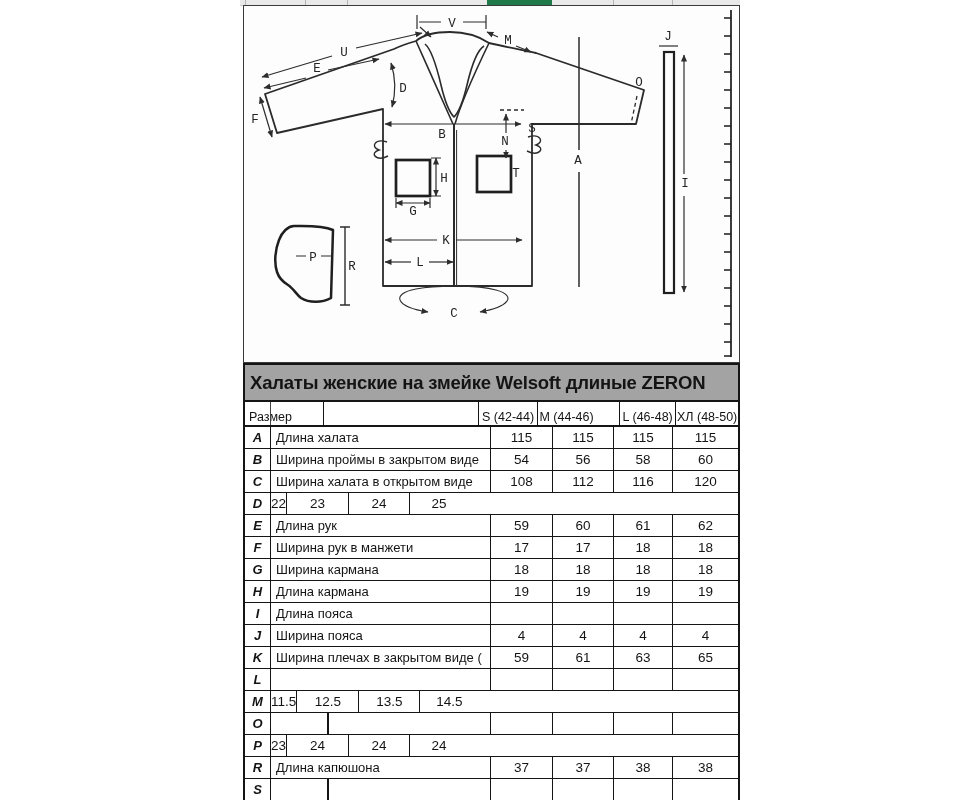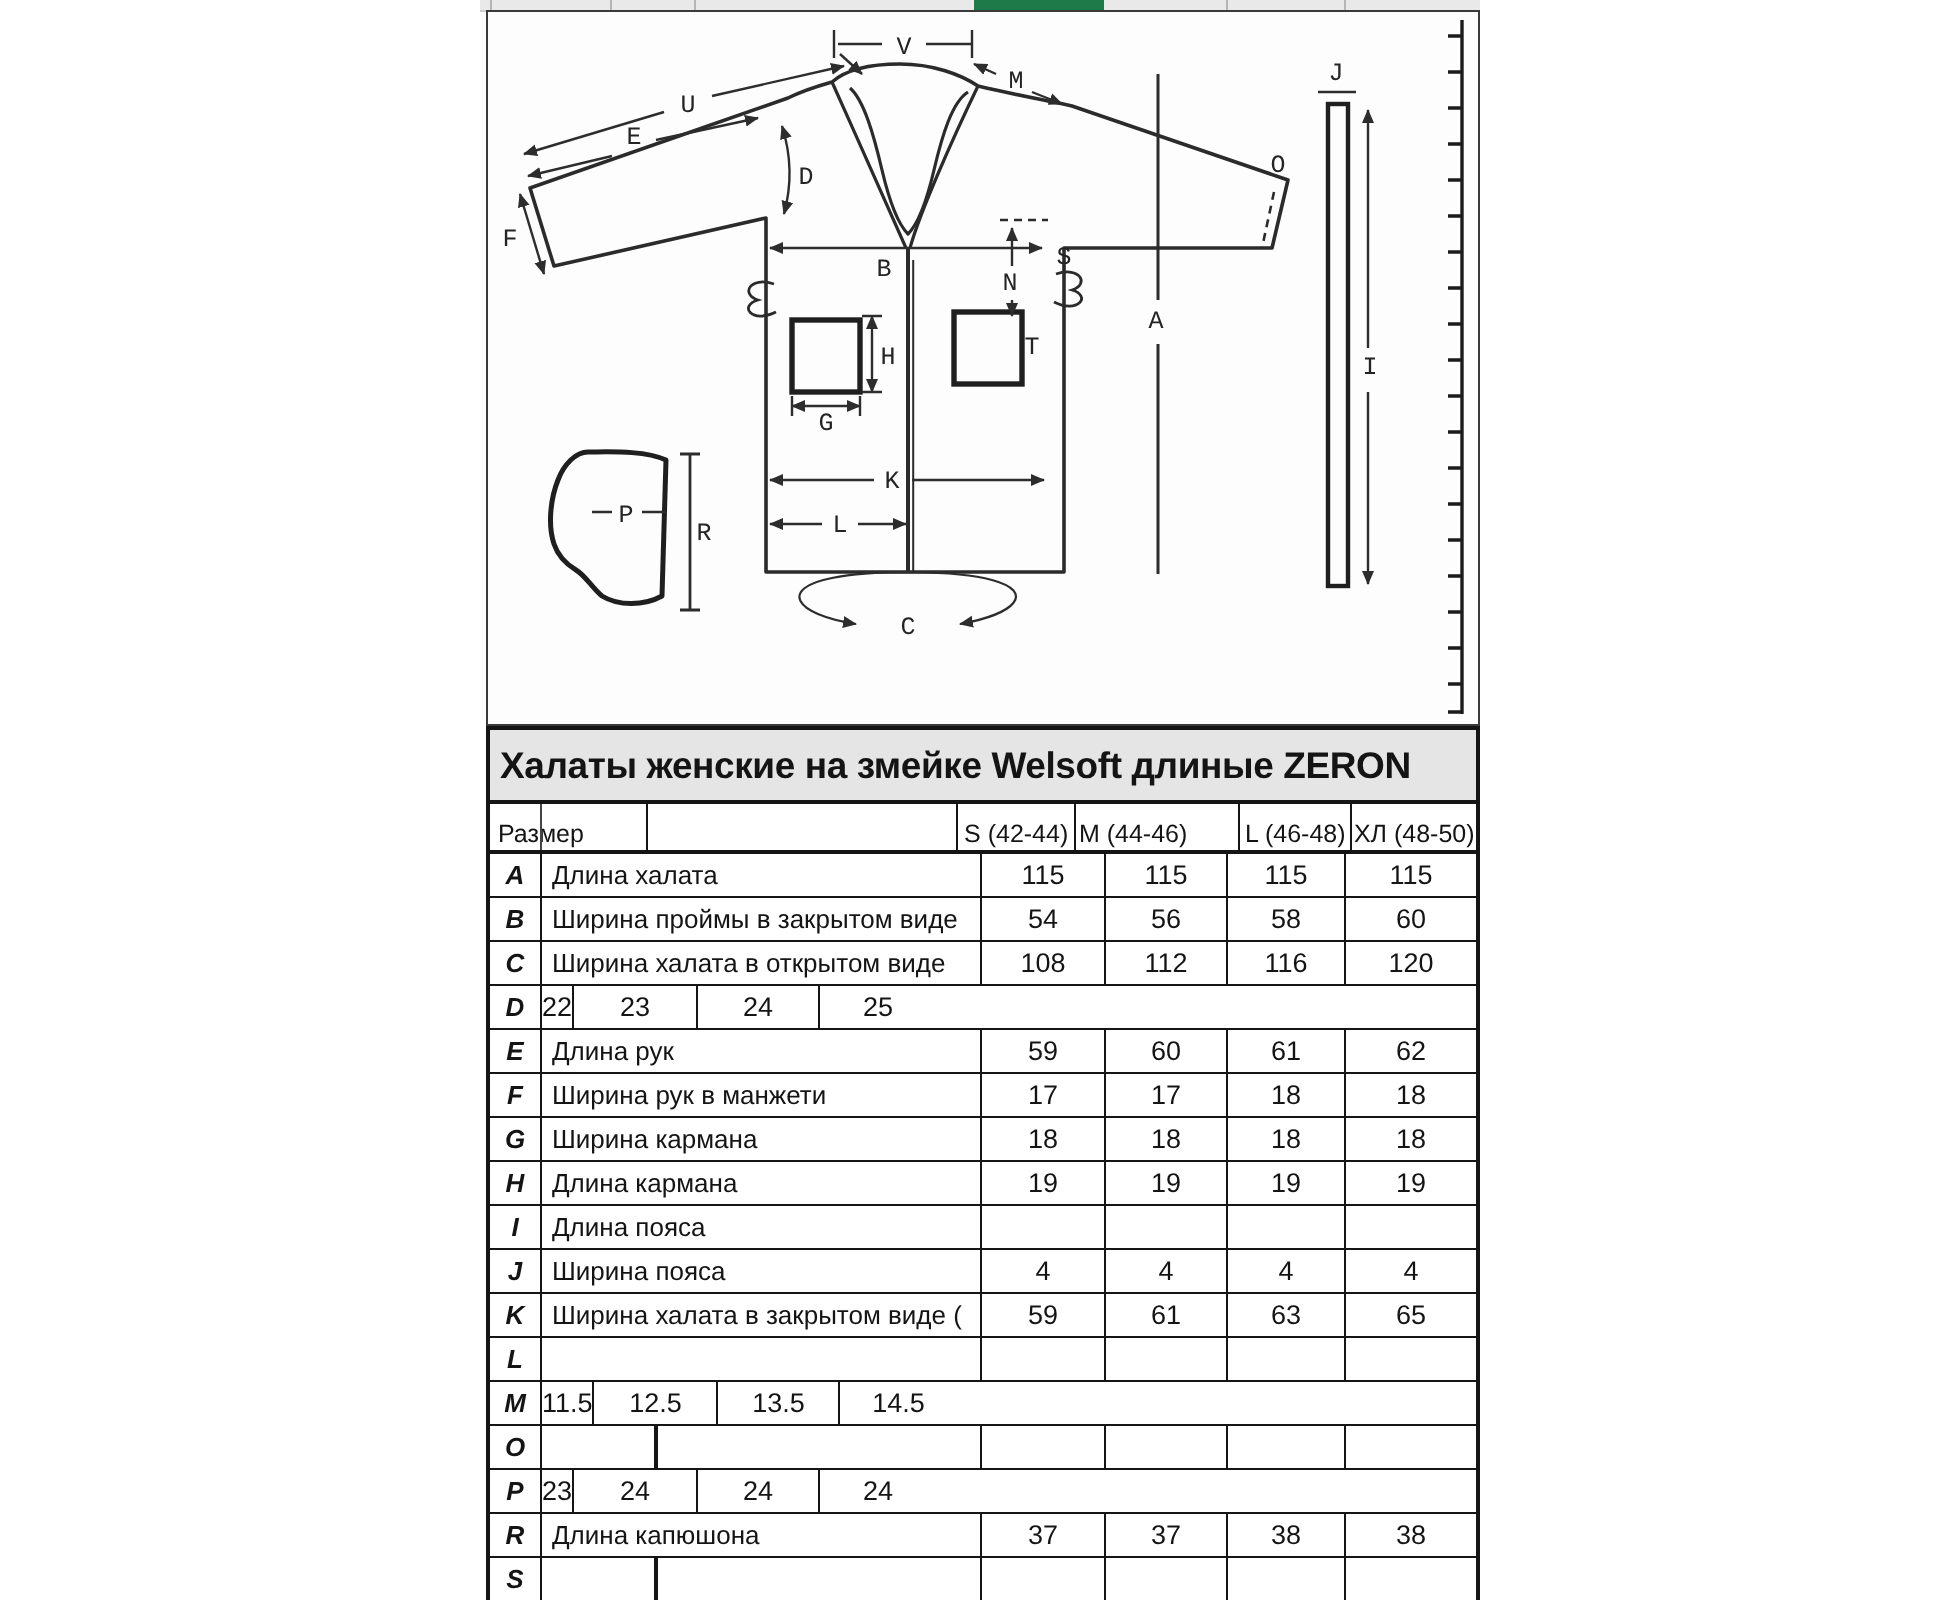--- a/index.html
+++ b/index.html
@@ -21,7 +21,7 @@
 
   
   .title-block{position:absolute;left:243px;top:363px;width:497px;height:39px;
-               box-sizing:border-box;background:#e5e5e5;
+               box-sizing:border-box;background:#a3a3a3;
                border-top:2.5px solid #151515;border-bottom:2.5px solid #151515;
                border-left:2px solid #151515;border-right:2px solid #151515;
                display:flex;align-items:center;padding-left:5px;

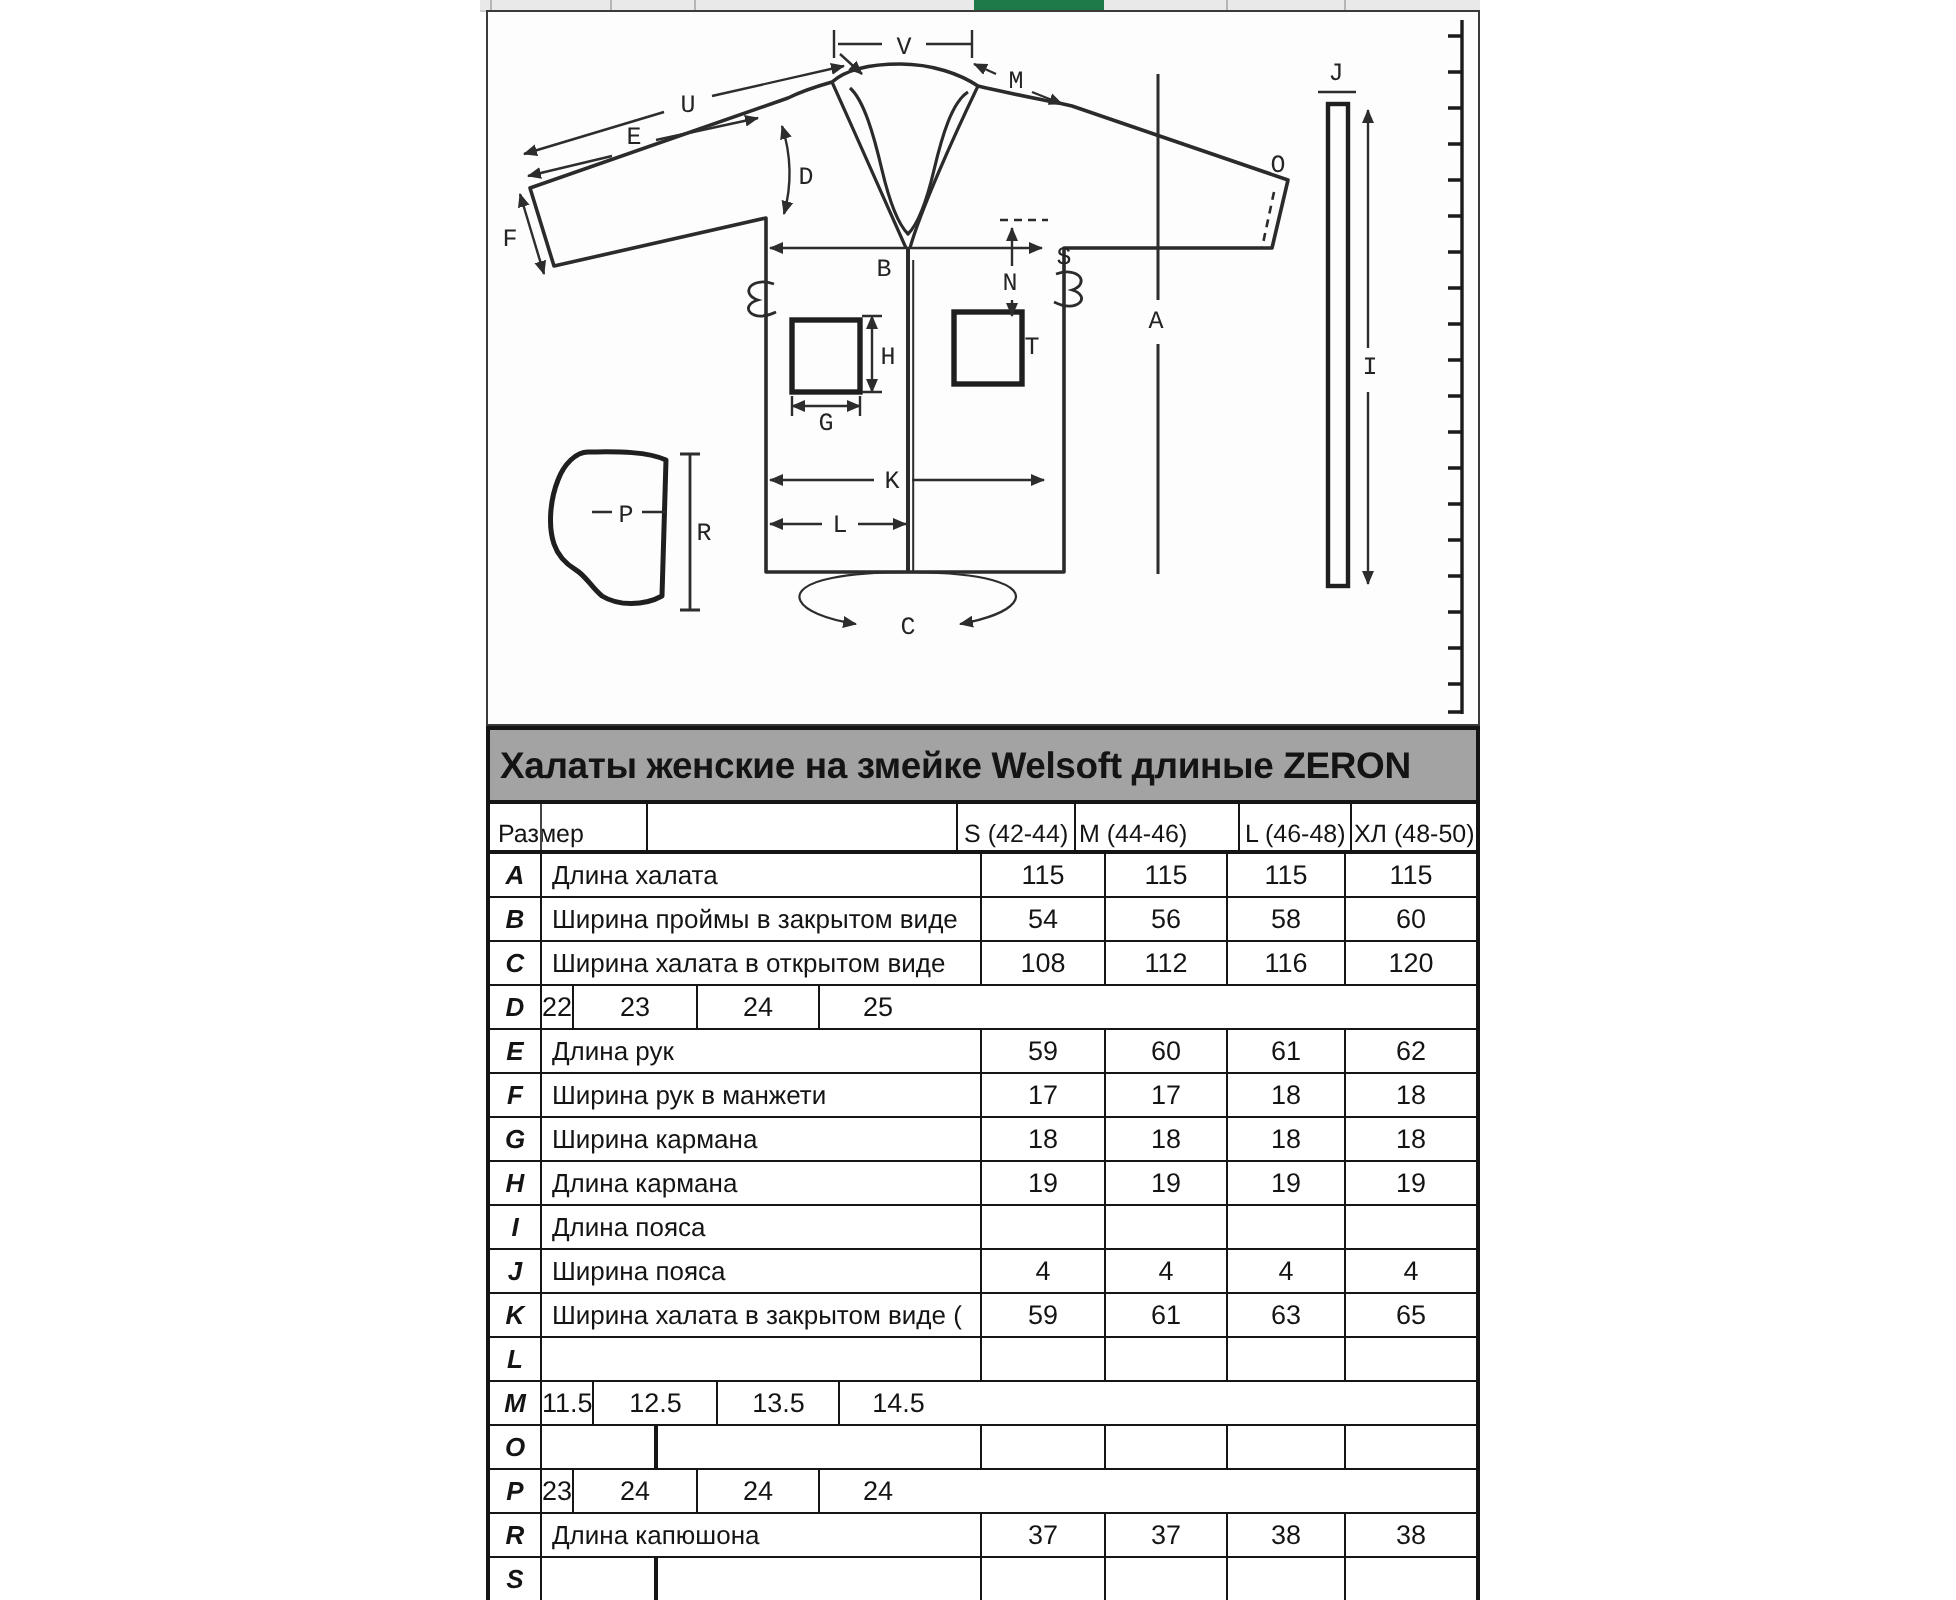--- a/index.html
+++ b/index.html
@@ -261,7 +261,7 @@
       </div>
       <div class="trow">
         <div class="cell c-letter">K</div>
-        <div class="cell c-label">Ширина халата  в закрытом виде (</div>
+        <div class="cell c-label">Ширина плечах  в закрытом виде (</div>
         <div class="cell c-val">59</div>
         <div class="cell c-val">61</div>
         <div class="cell c-val">63</div>

